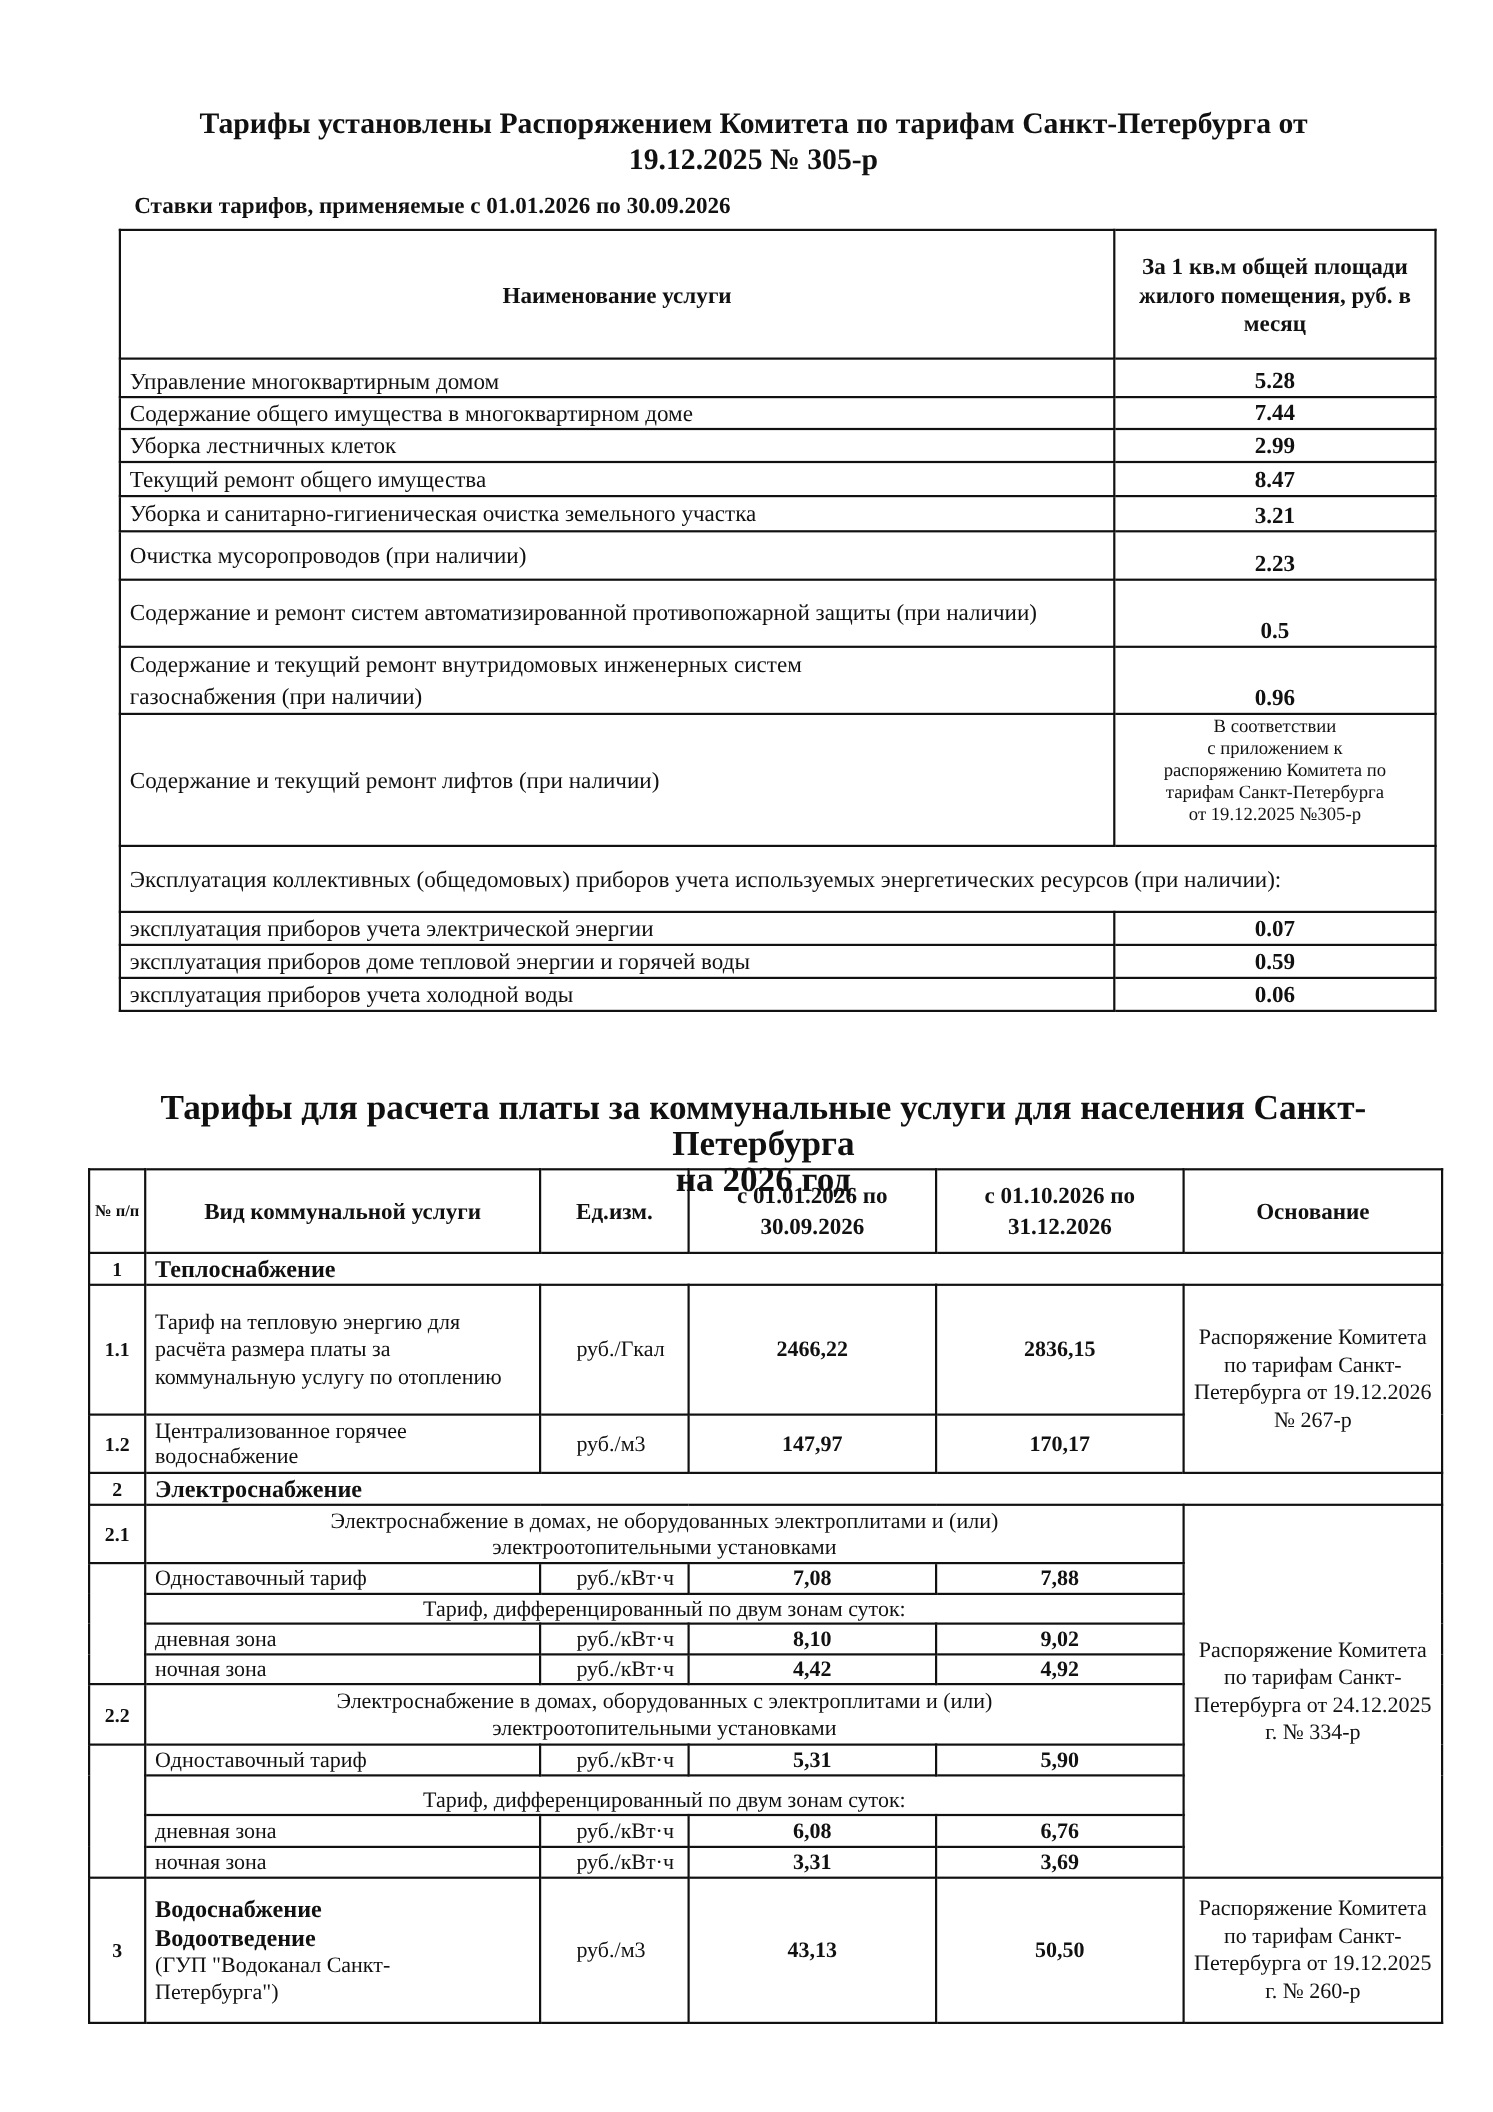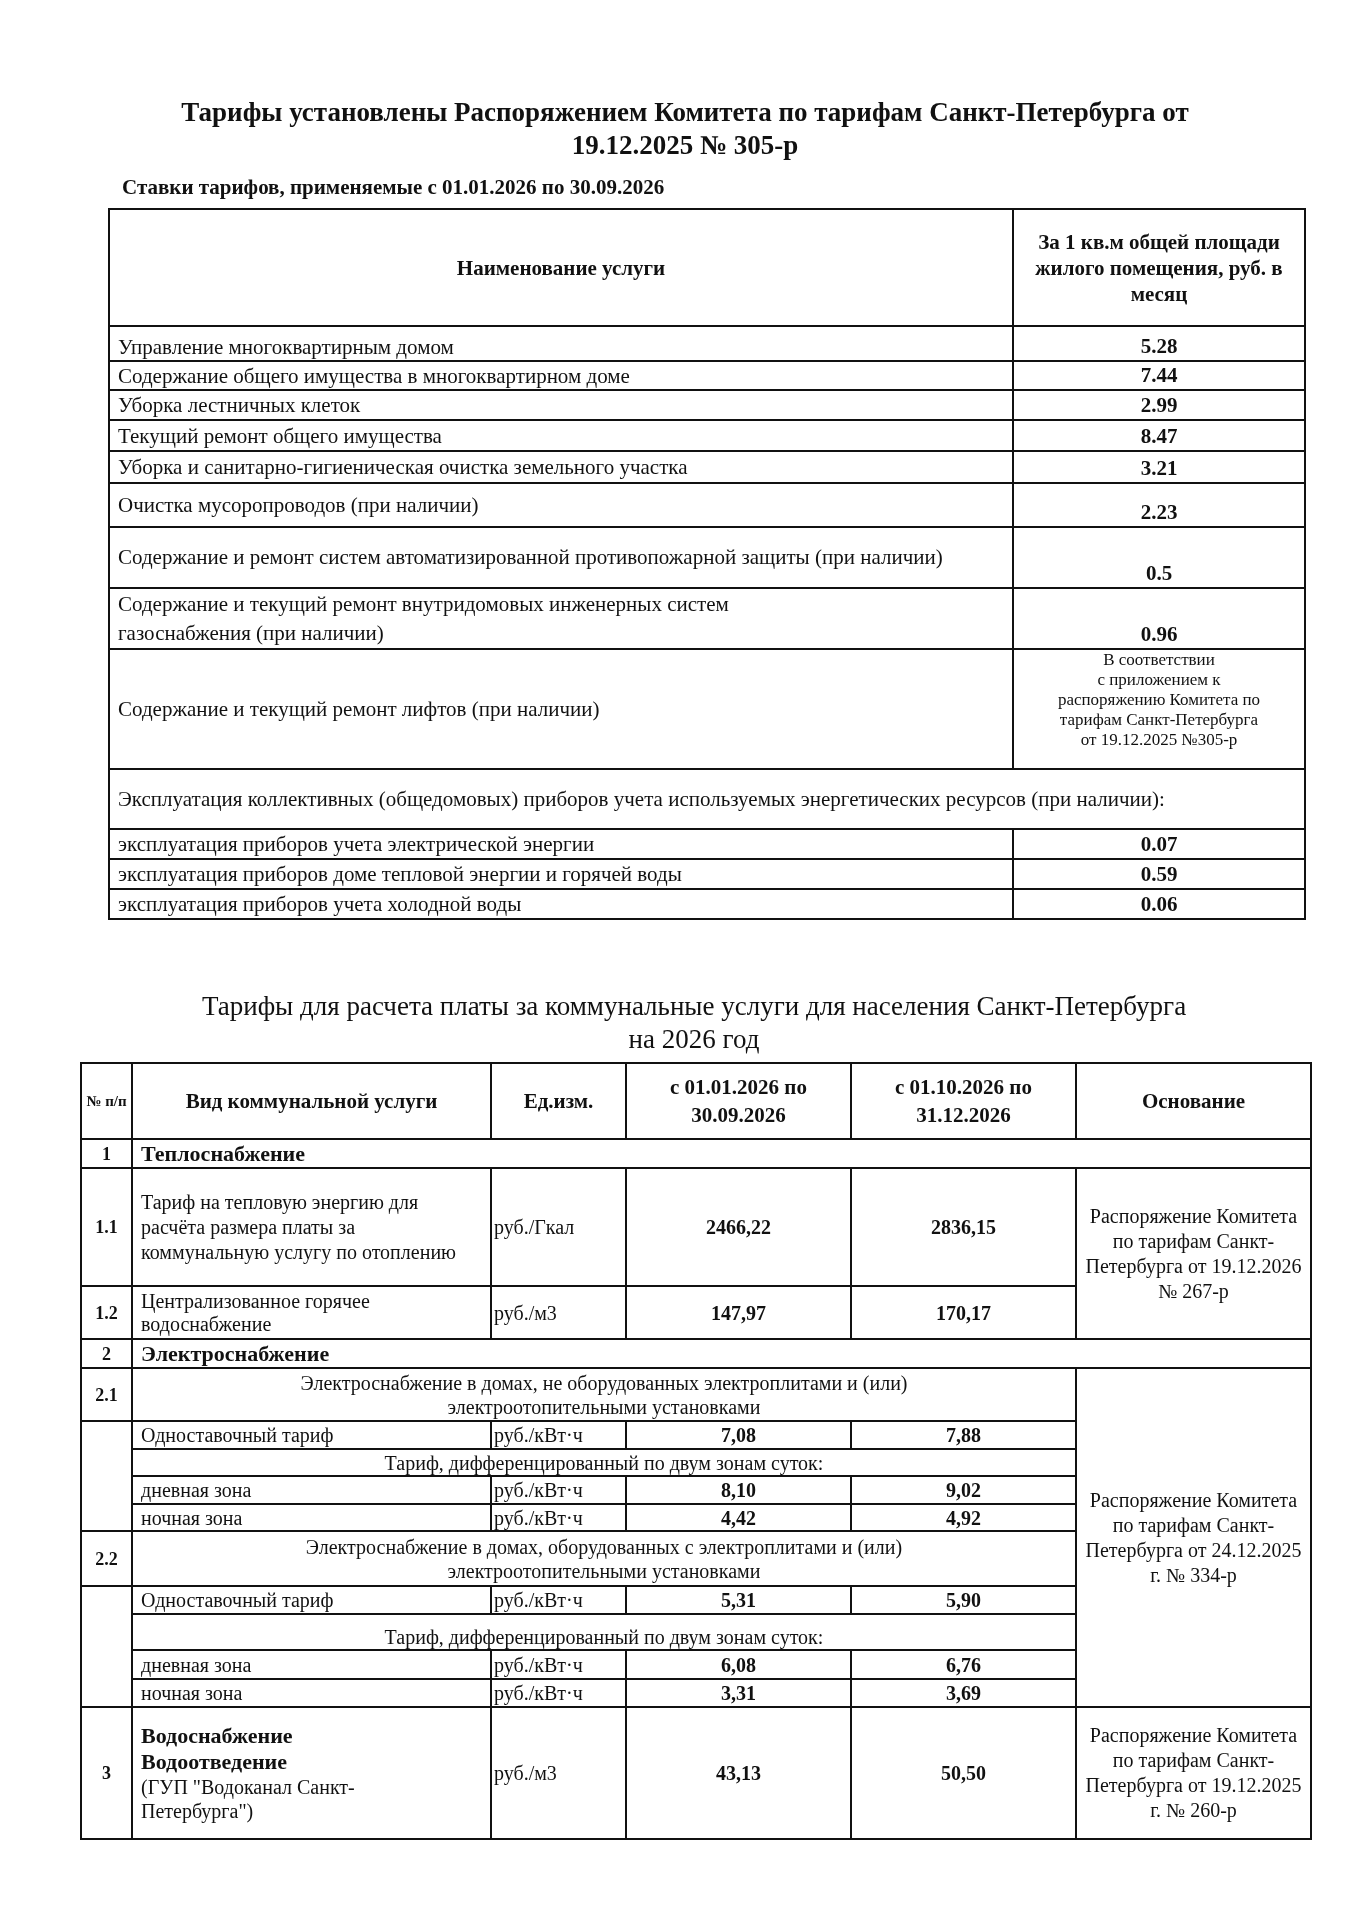--- a/index.html
+++ b/index.html
@@ -26,7 +26,7 @@
   #t1 .note { font-size: 17px; line-height: 20px; text-align: center; font-weight: normal; vertical-align: top; padding: 0 6px; margin-top: 44px; }
   .title2 {
     position: absolute; left: 80px; top: 990px; width: 1228px;
-    text-align: center; font-weight: normal; font-size: 27px; line-height: 33px;
+    text-align: center; font-weight: bold; font-size: 32px; line-height: 33px;
   }
   
   #t2 { left: 80px; top: 1062px; width: 1230px; font-size: 20px; border-radius: 31px; }

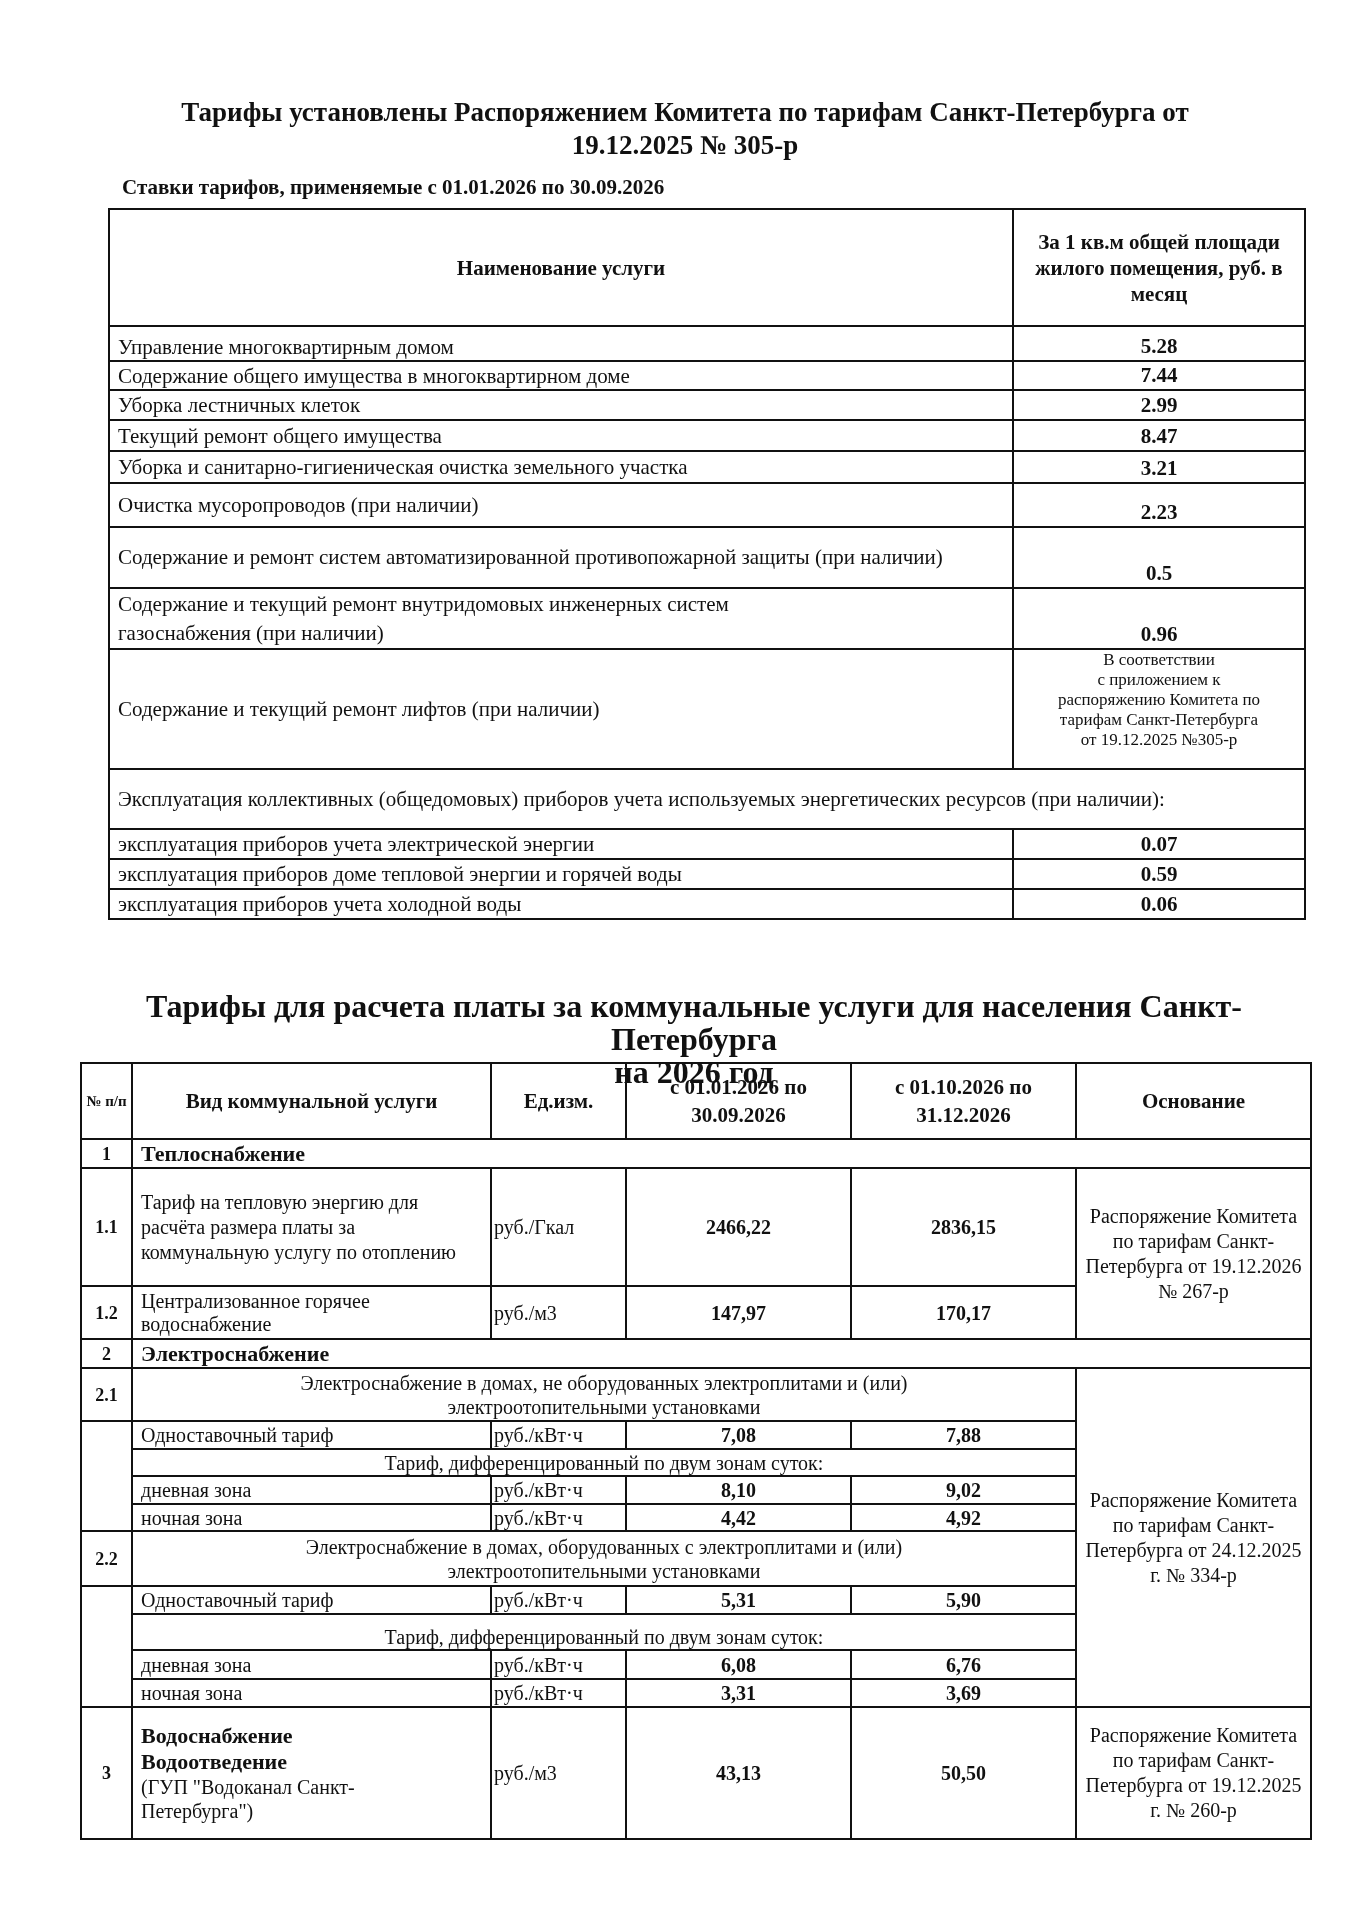--- a/index.html
+++ b/index.html
@@ -43,7 +43,7 @@
   #t2 .sec { font-weight: bold; font-size: 22px; }
   #t2 .bold { font-weight: bold; text-align: center; }
   #t2 .basis { text-align: center; font-size: 20px; line-height: 25px; padding: 0 4px; }
-  #t2 .unit { text-align: left; padding-left: 2px; }
+  #t2 .unit { text-align: left; padding-left: 32px; }
   #t2 .sub { text-align: center; }
 </style>
 </head>

